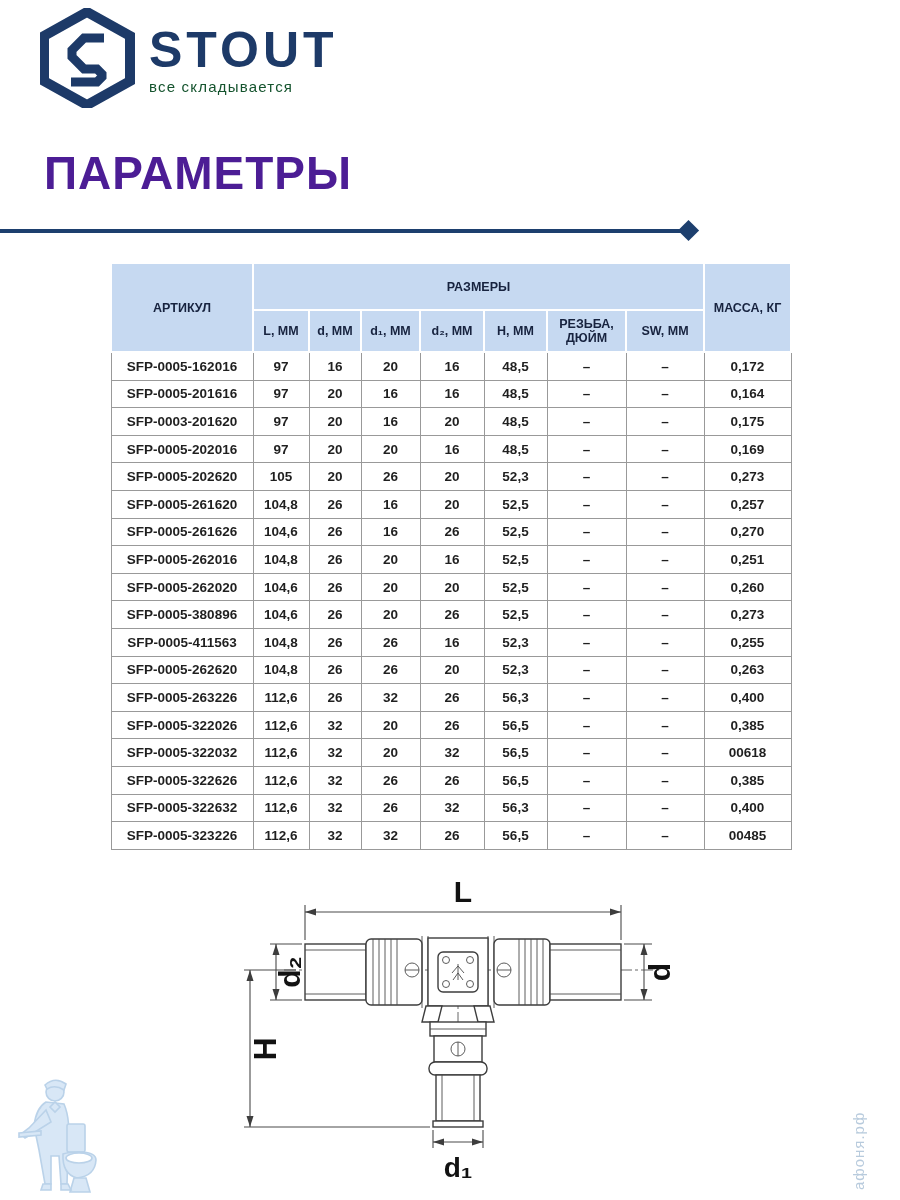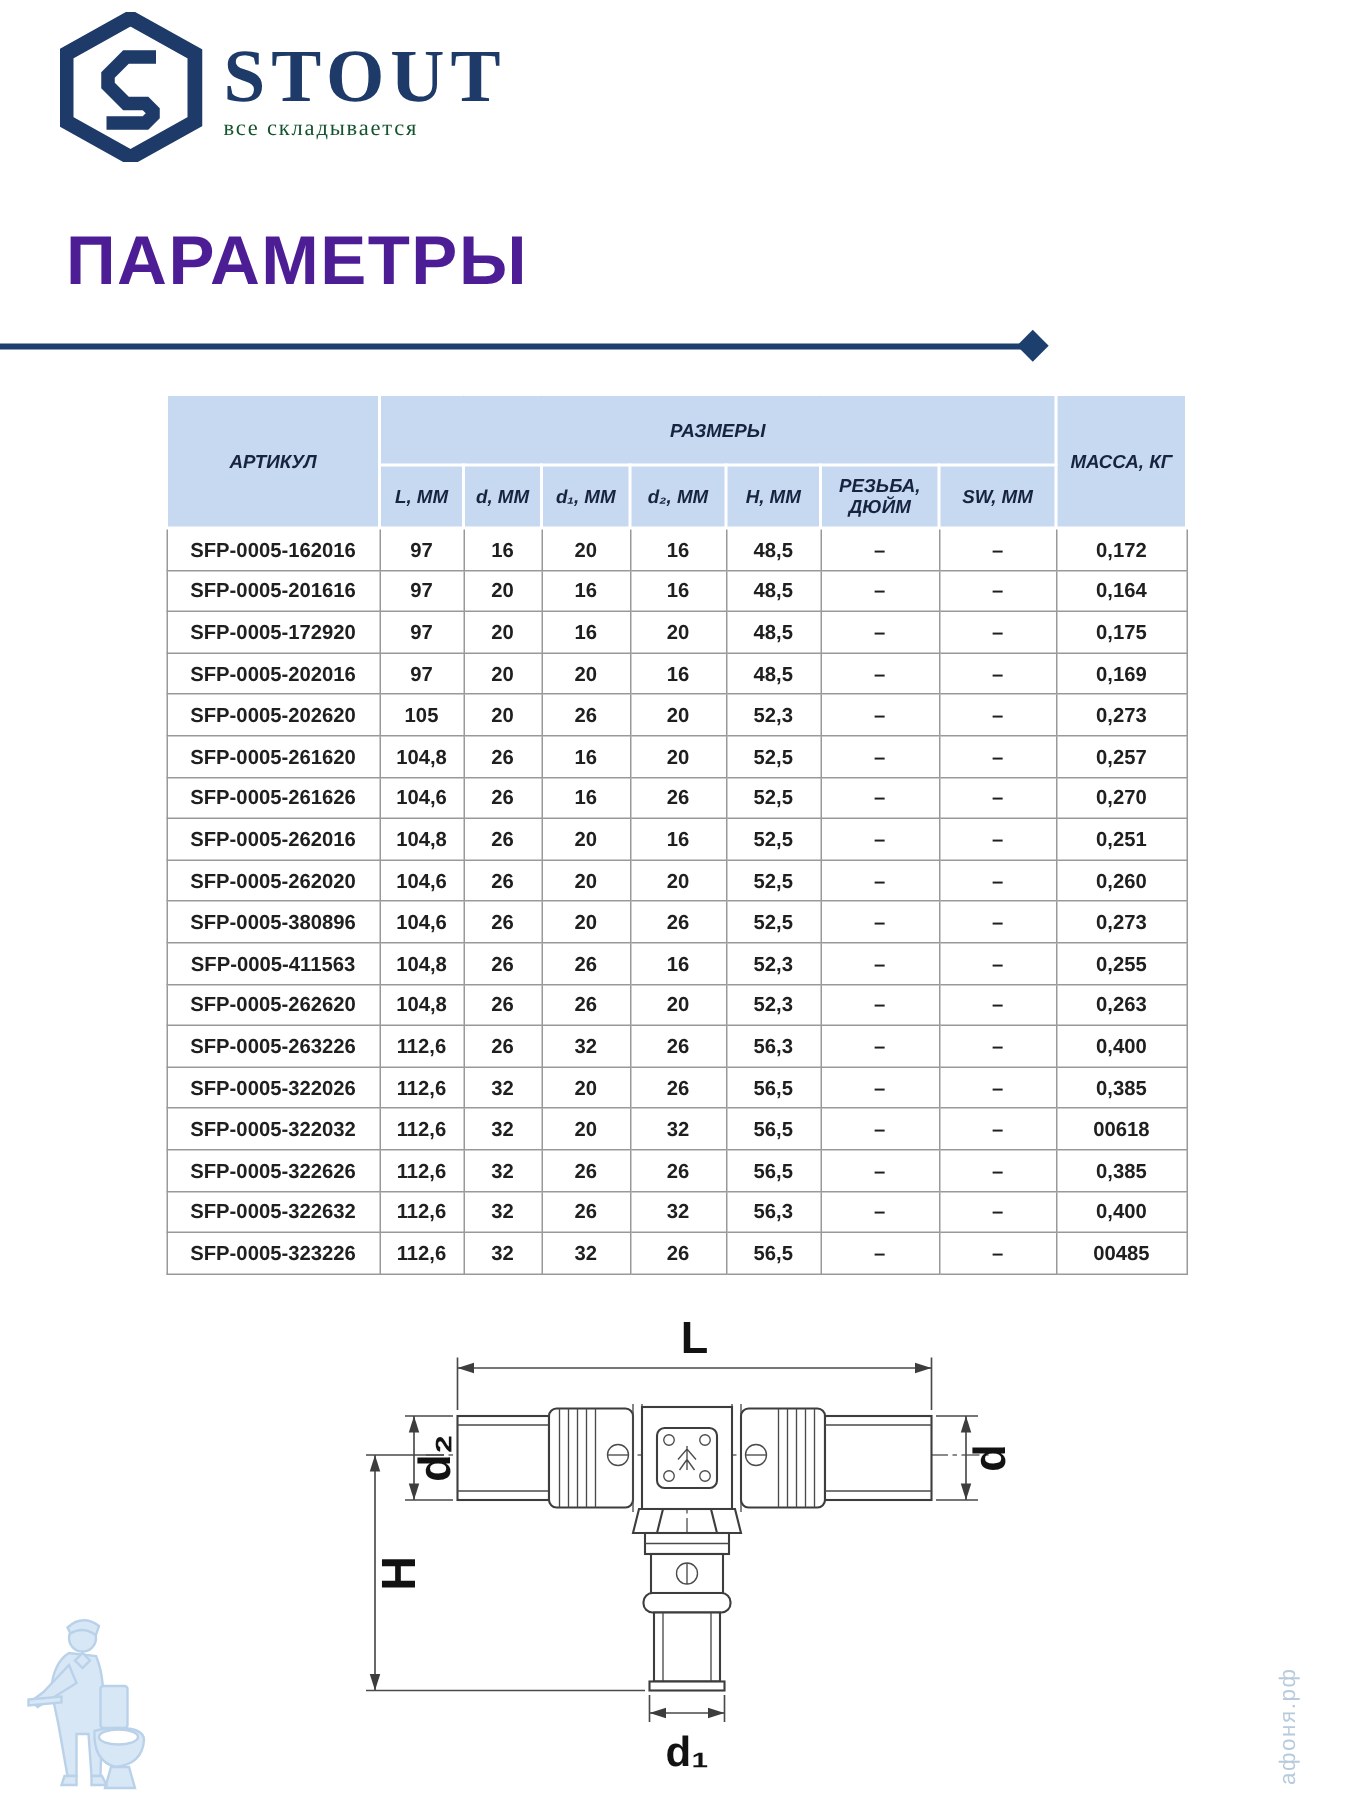--- a/index.html
+++ b/index.html
@@ -9,7 +9,7 @@
   }
   
   .brand{position:absolute;left:40px;top:8px;display:flex;align-items:flex-start;}
-  .brand-text{padding-top:20px;margin-left:14px;font-family:Liberation Serif, serif;}
+  .brand-text{padding-top:20px;margin-left:14px;}
   .brand-name{font-size:50px;font-weight:700;color:#1d3a68;letter-spacing:4px;line-height:44px;}
   .brand-tagline{font-size:15px;color:#14532d;letter-spacing:1.2px;margin-top:6px;}
   

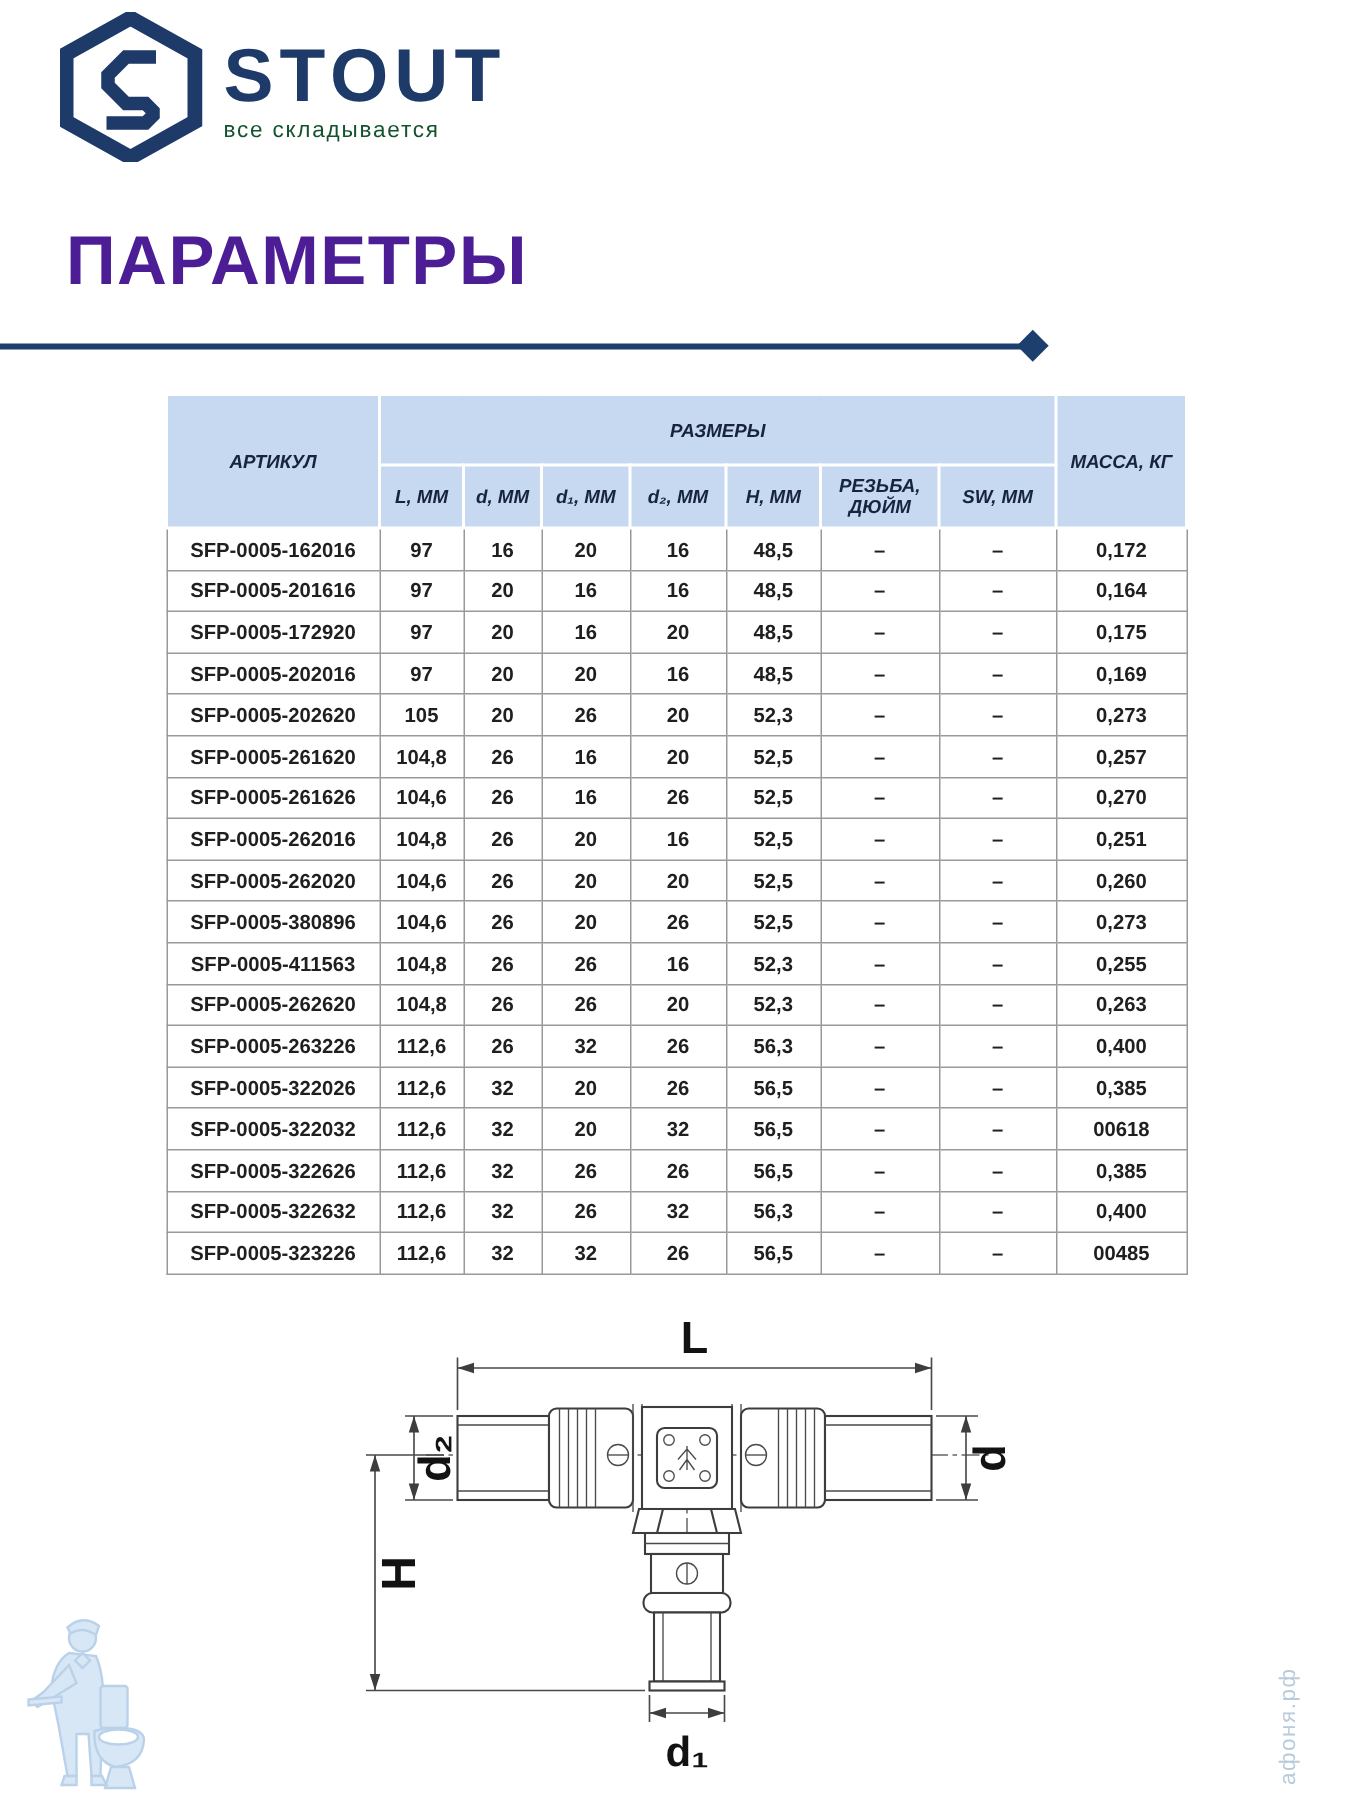--- a/index.html
+++ b/index.html
@@ -32,7 +32,6 @@
     background:#c6d9f1;color:#17233f;border:2px solid #fff;
     font-size:12.5px;font-weight:700;text-align:center;vertical-align:middle;
     padding:2px 3px;
-    font-style:italic;
   }
   .params-table thead tr.group-row th{height:41px;}
   .params-table thead tr.sub-row th{height:36px;}

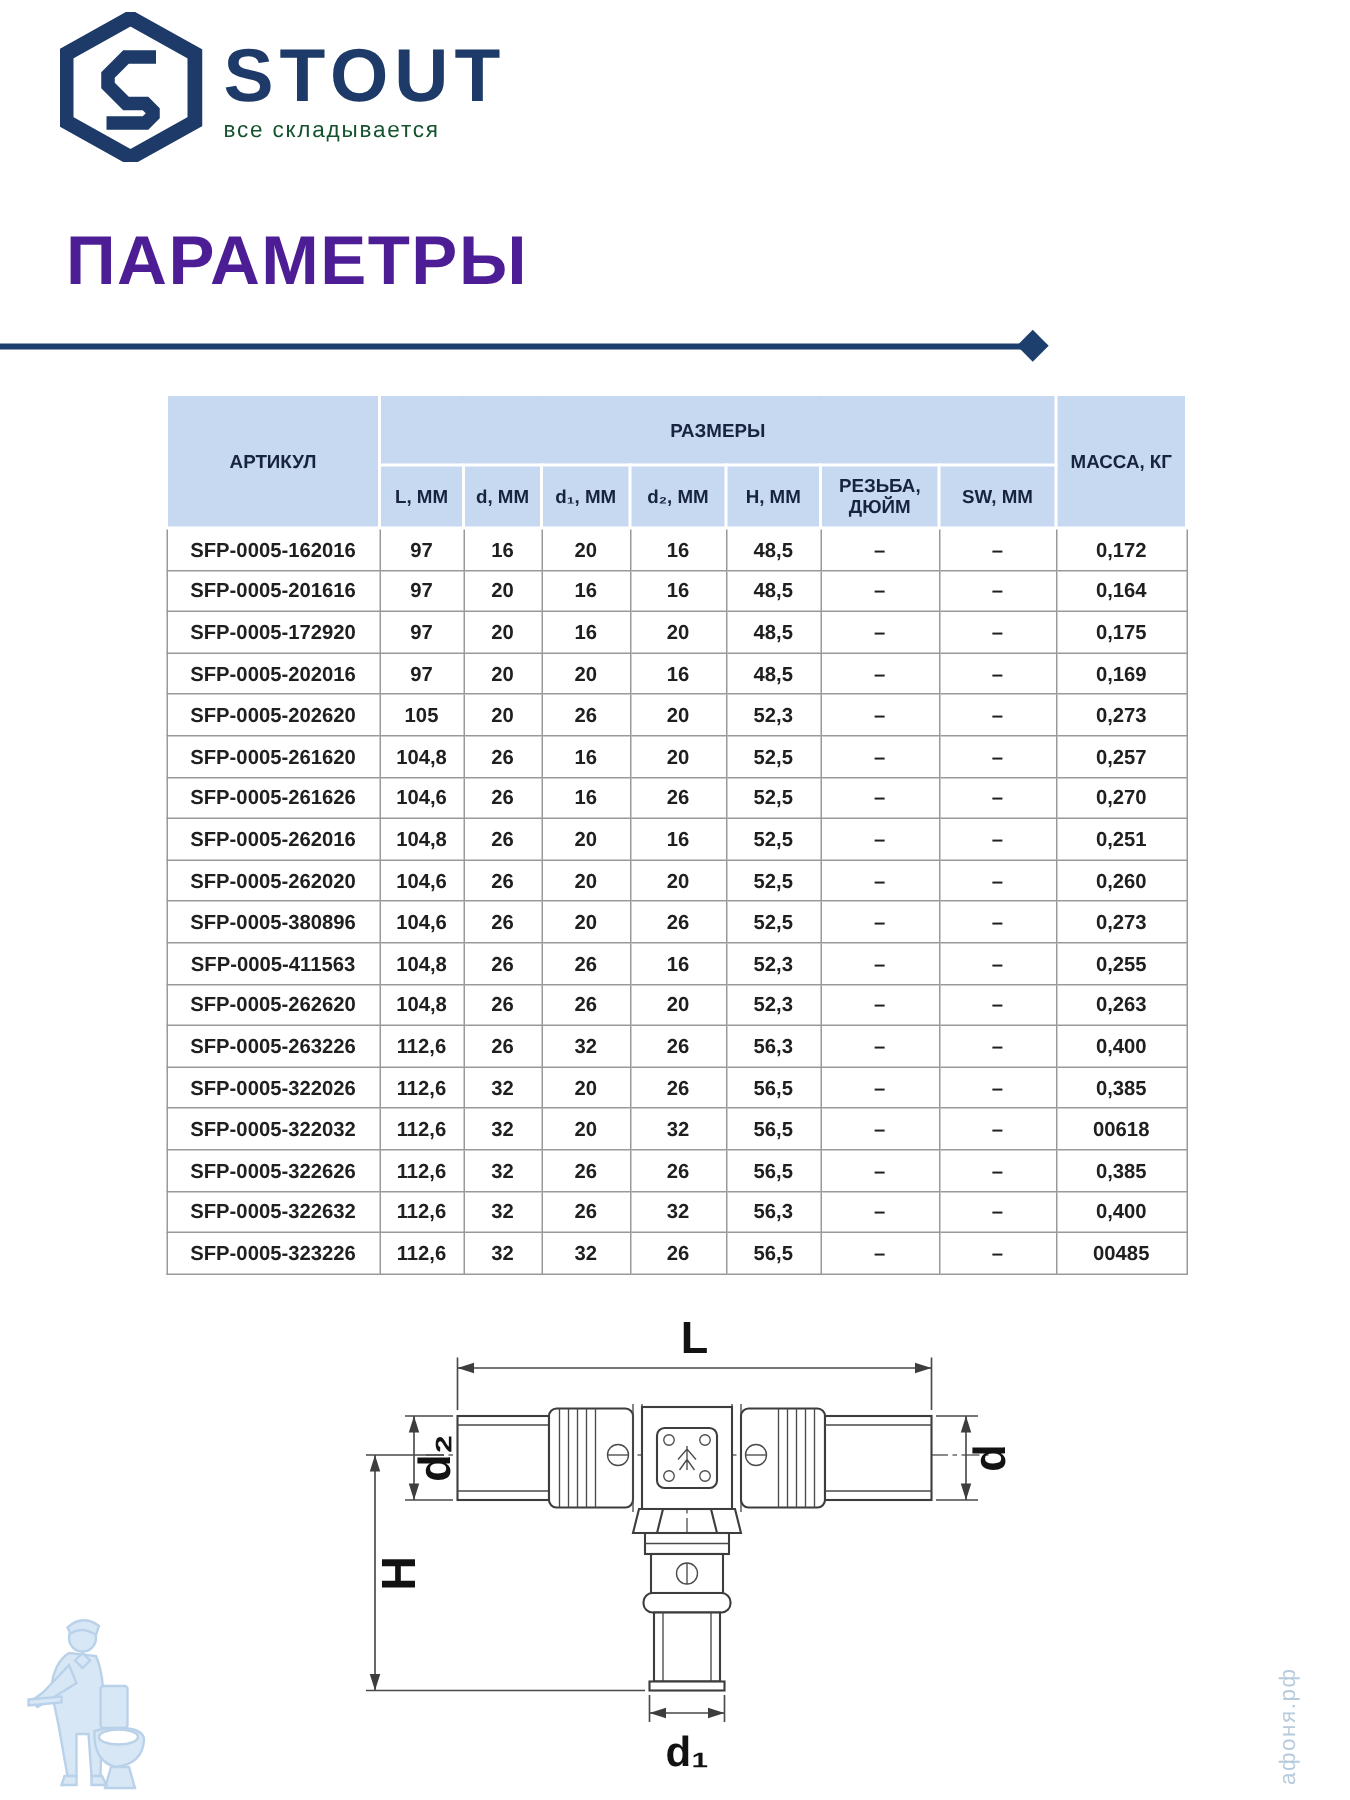--- a/index.html
+++ b/index.html
@@ -129,7 +129,7 @@
           <td>0,164</td>
         </tr>
         <tr>
-          <td>SFP-0005-172920</td>
+          <td>SFP-0003-201620</td>
           <td>97</td>
           <td>20</td>
           <td>16</td>

